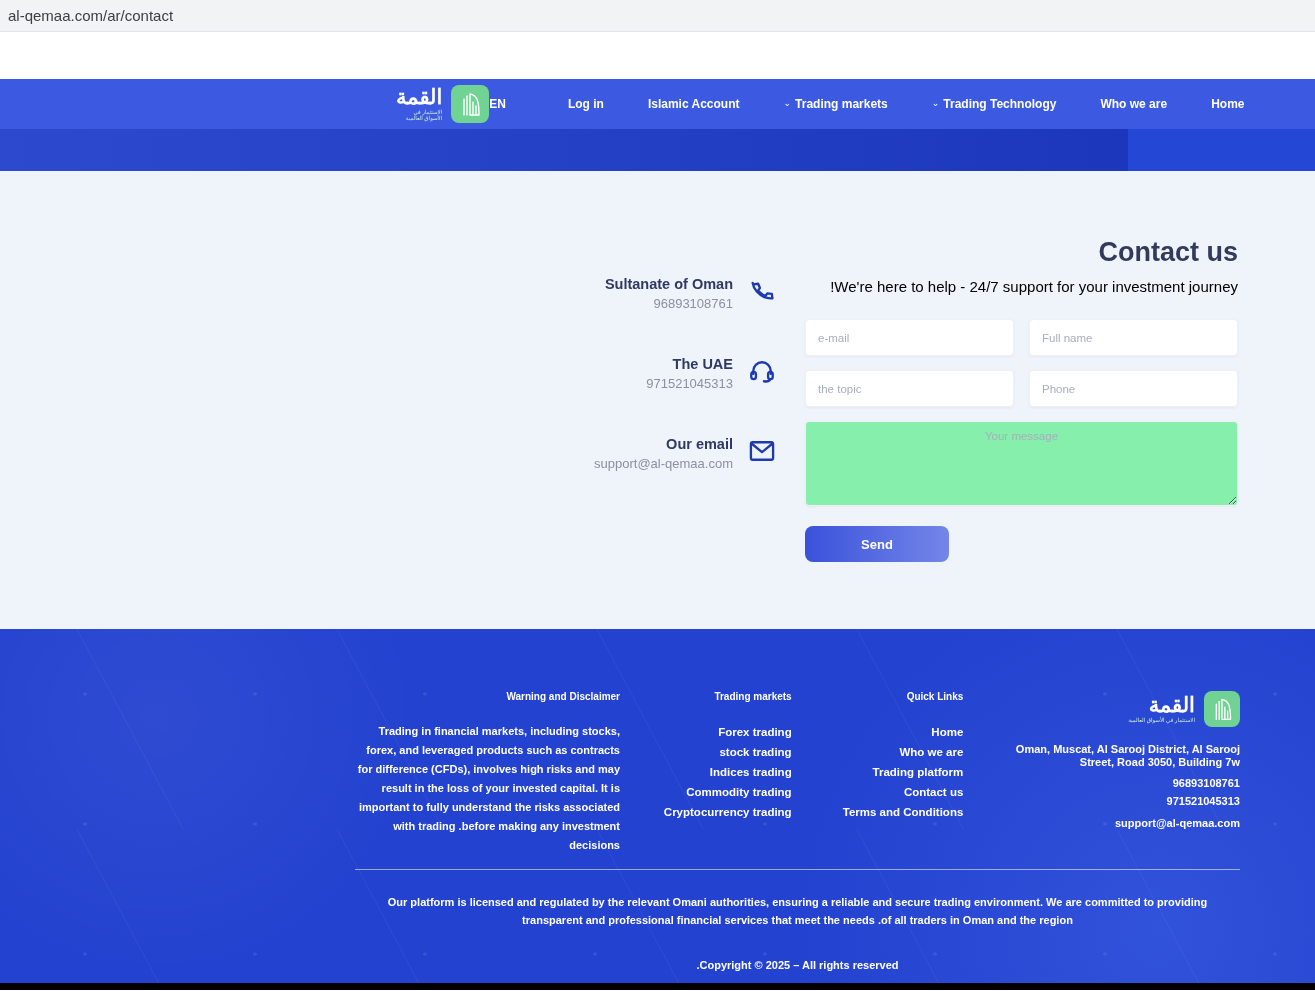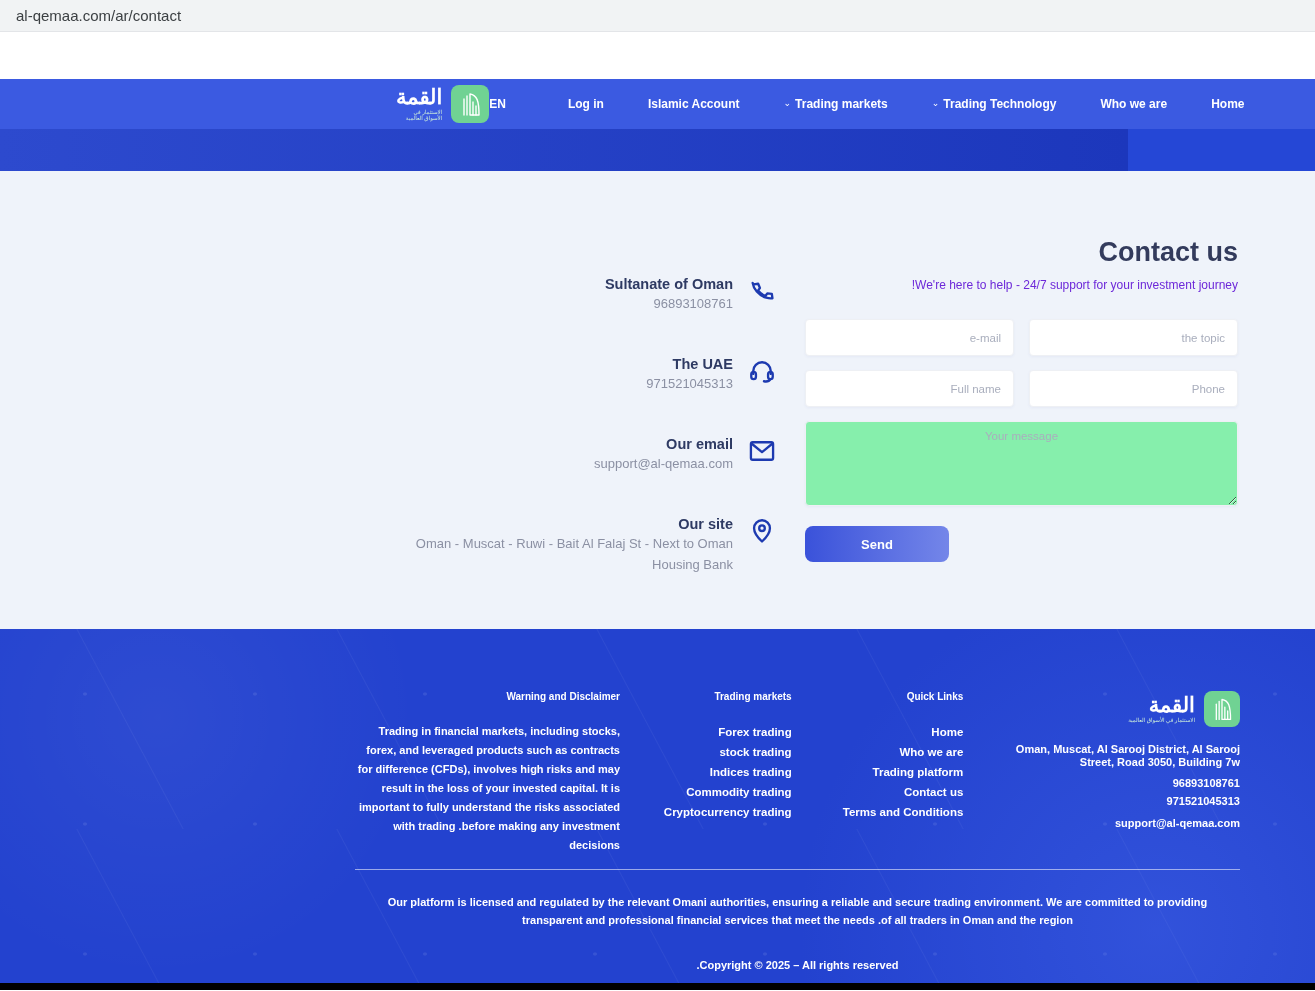--- a/index.html
+++ b/index.html
@@ -7,7 +7,7 @@
   body { font-family:"Liberation Sans", sans-serif; background:#fff; }
 
   
-  .urlbar { height:32px; background:#f1f3f4; display:flex; align-items:center; padding-left:16px;
+  .urlbar { height:32px; background:#f1f3f4; display:flex; align-items:center; padding-left:8px;
             font-size:15px; color:#3c4043; border-bottom:1px solid #e3e5e8; }
   .white-strip { height:47px; background:#ffffff; }
 

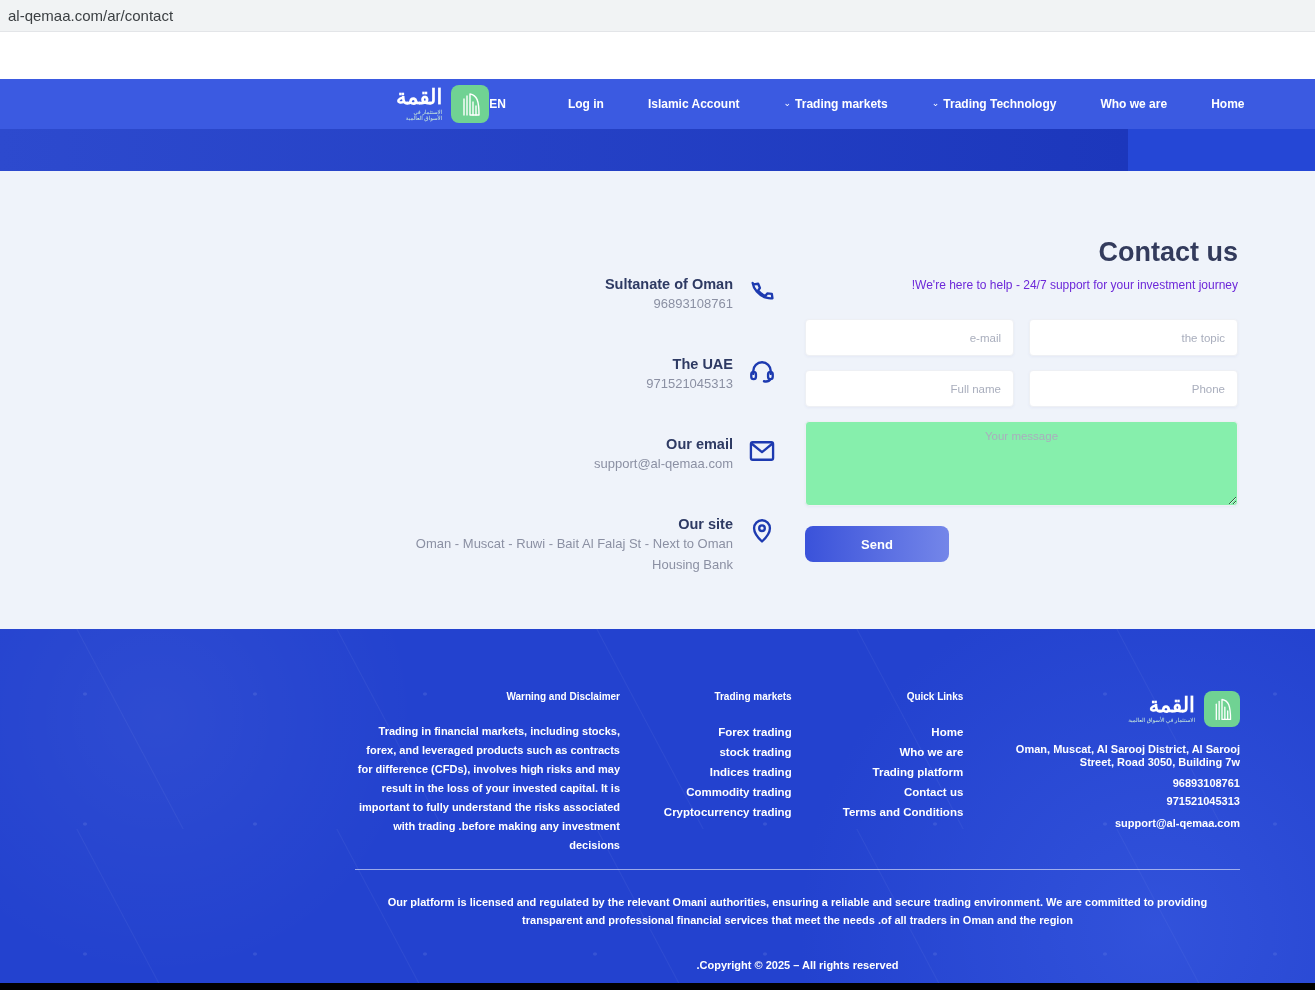--- a/index.html
+++ b/index.html
@@ -34,7 +34,7 @@
   
   .main { position:relative; height:458px; background:#eff3fa; }
   .page-title { position:absolute; top:66px; right:77px; font-size:27px; font-weight:600; color:#333b5c; }
-  .page-subtitle { position:absolute; top:107px; right:77px; font-size:12px; color:#6d28d9; }
+  .page-subtitle { position:absolute; top:107px; right:77px; font-size:15px; color:#000000; }
 
   .contact-info { position:absolute; top:104px; left:386px; width:390px; }
   .c-item { display:flex; justify-content:flex-end; gap:15px; margin-bottom:41px; }

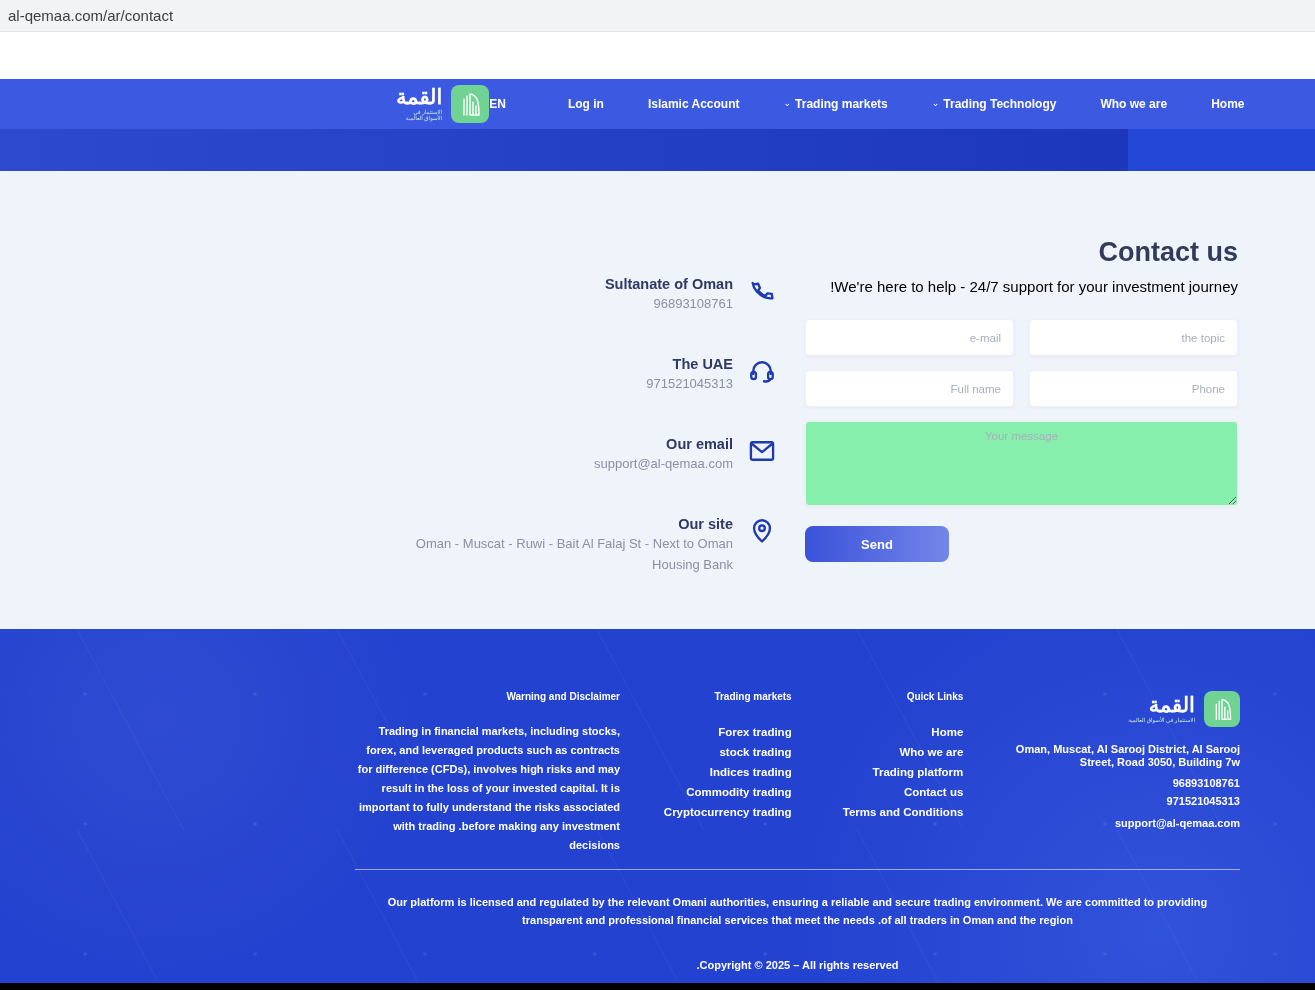--- a/index.html
+++ b/index.html
@@ -48,7 +48,7 @@
   .form-grid { display:grid; grid-template-columns:209px 209px; column-gap:15px; row-gap:14px; }
   .inp { height:37px; background:#fff; border:1px solid #eef0f4; border-radius:4px;
          box-shadow:0 1px 3px rgba(40,60,150,0.05); padding:0 12px; font-size:11.5px;
-         text-align:right; color:#333; width:100%; font-family:"Liberation Sans",sans-serif; }
+         text-align:left; color:#333; width:100%; font-family:"Liberation Sans",sans-serif; }
   .inp::placeholder, .ta::placeholder { color:#a9aebd; opacity:1; }
   .ta { margin-top:14px; width:433px; height:85px; background:#86efac; border:1px solid #eef0f4;
         border-radius:4px; box-shadow:0 1px 3px rgba(40,60,150,0.05); padding:8px 12px;

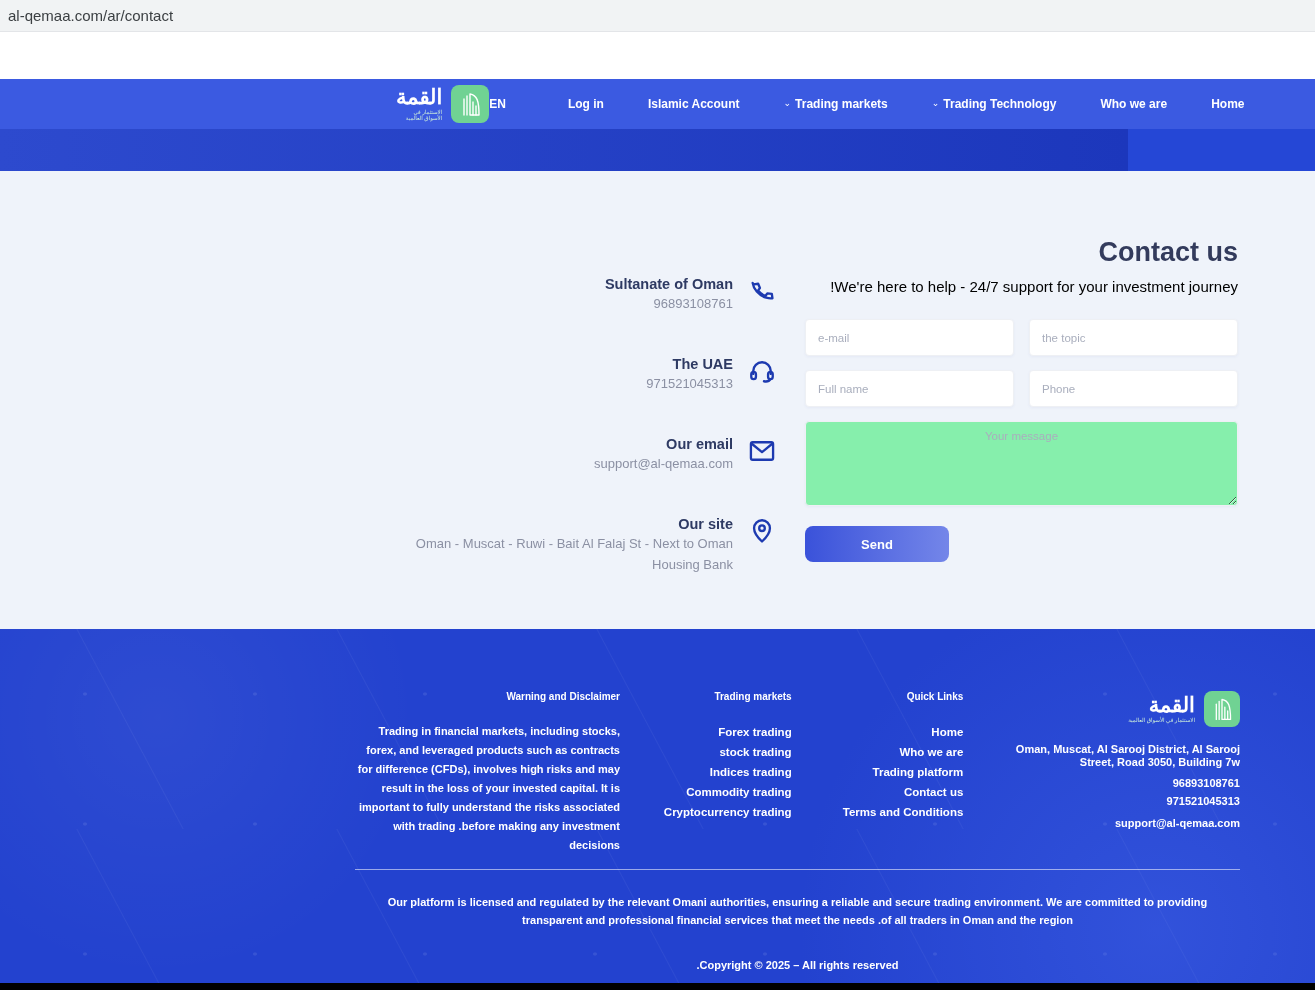--- a/index.html
+++ b/index.html
@@ -225,8 +225,8 @@
   <div class="form">
     <div class="form-grid">
       <input class="inp" type="text" placeholder="e-mail" style="">
+      <input class="inp" type="text" placeholder="Full name" style="">
       <input class="inp" type="text" placeholder="the topic" style="">
-      <input class="inp" type="text" placeholder="Full name" style="">
       <input class="inp" type="text" placeholder="Phone" style="">
     </div>
     <textarea class="ta" placeholder="Your message" style=""></textarea>

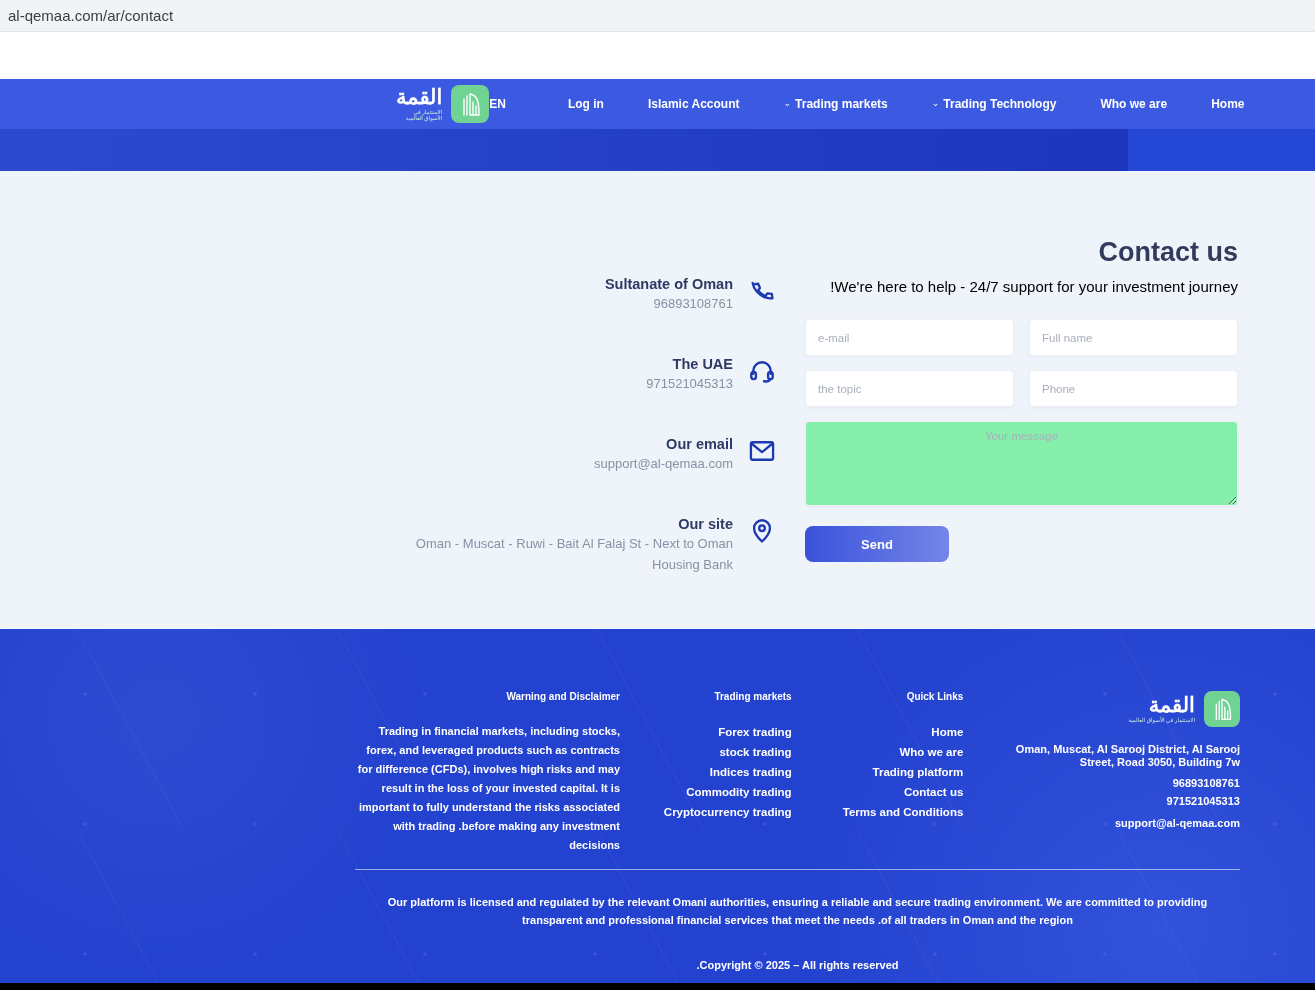--- a/index.html
+++ b/index.html
@@ -209,17 +209,6 @@
           </svg>
       </div>
     </div>
-    <div class="c-item">
-      <div class="c-text">
-        <div class="c-label">Our site</div>
-        <div class="c-value">Oman - Muscat - Ruwi - Bait Al Falaj St - Next to Oman Housing Bank</div>
-      </div>
-      <div class="c-icon">
-        <svg viewBox="0 0 24 24">
-            <use href="#icon-pin"></use>
-          </svg>
-      </div>
-    </div>
   </div>
 
   <div class="form">

